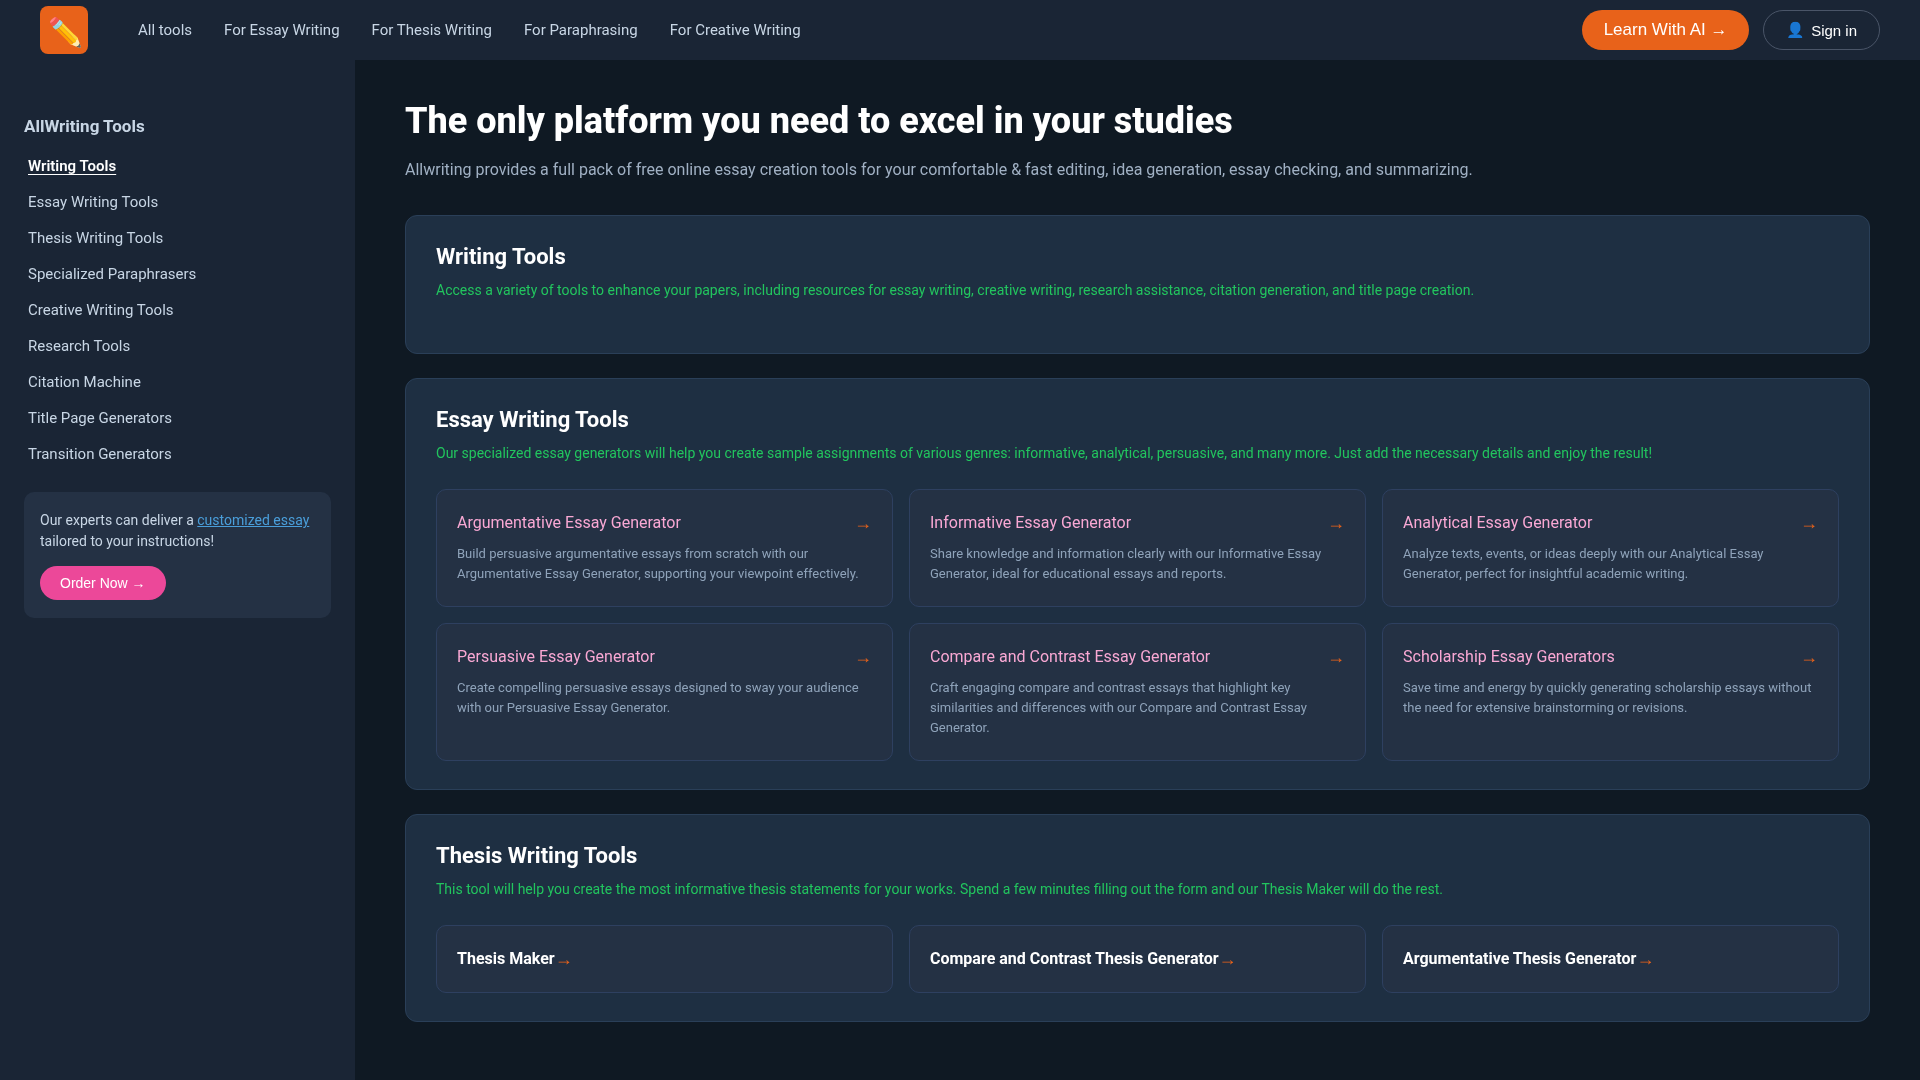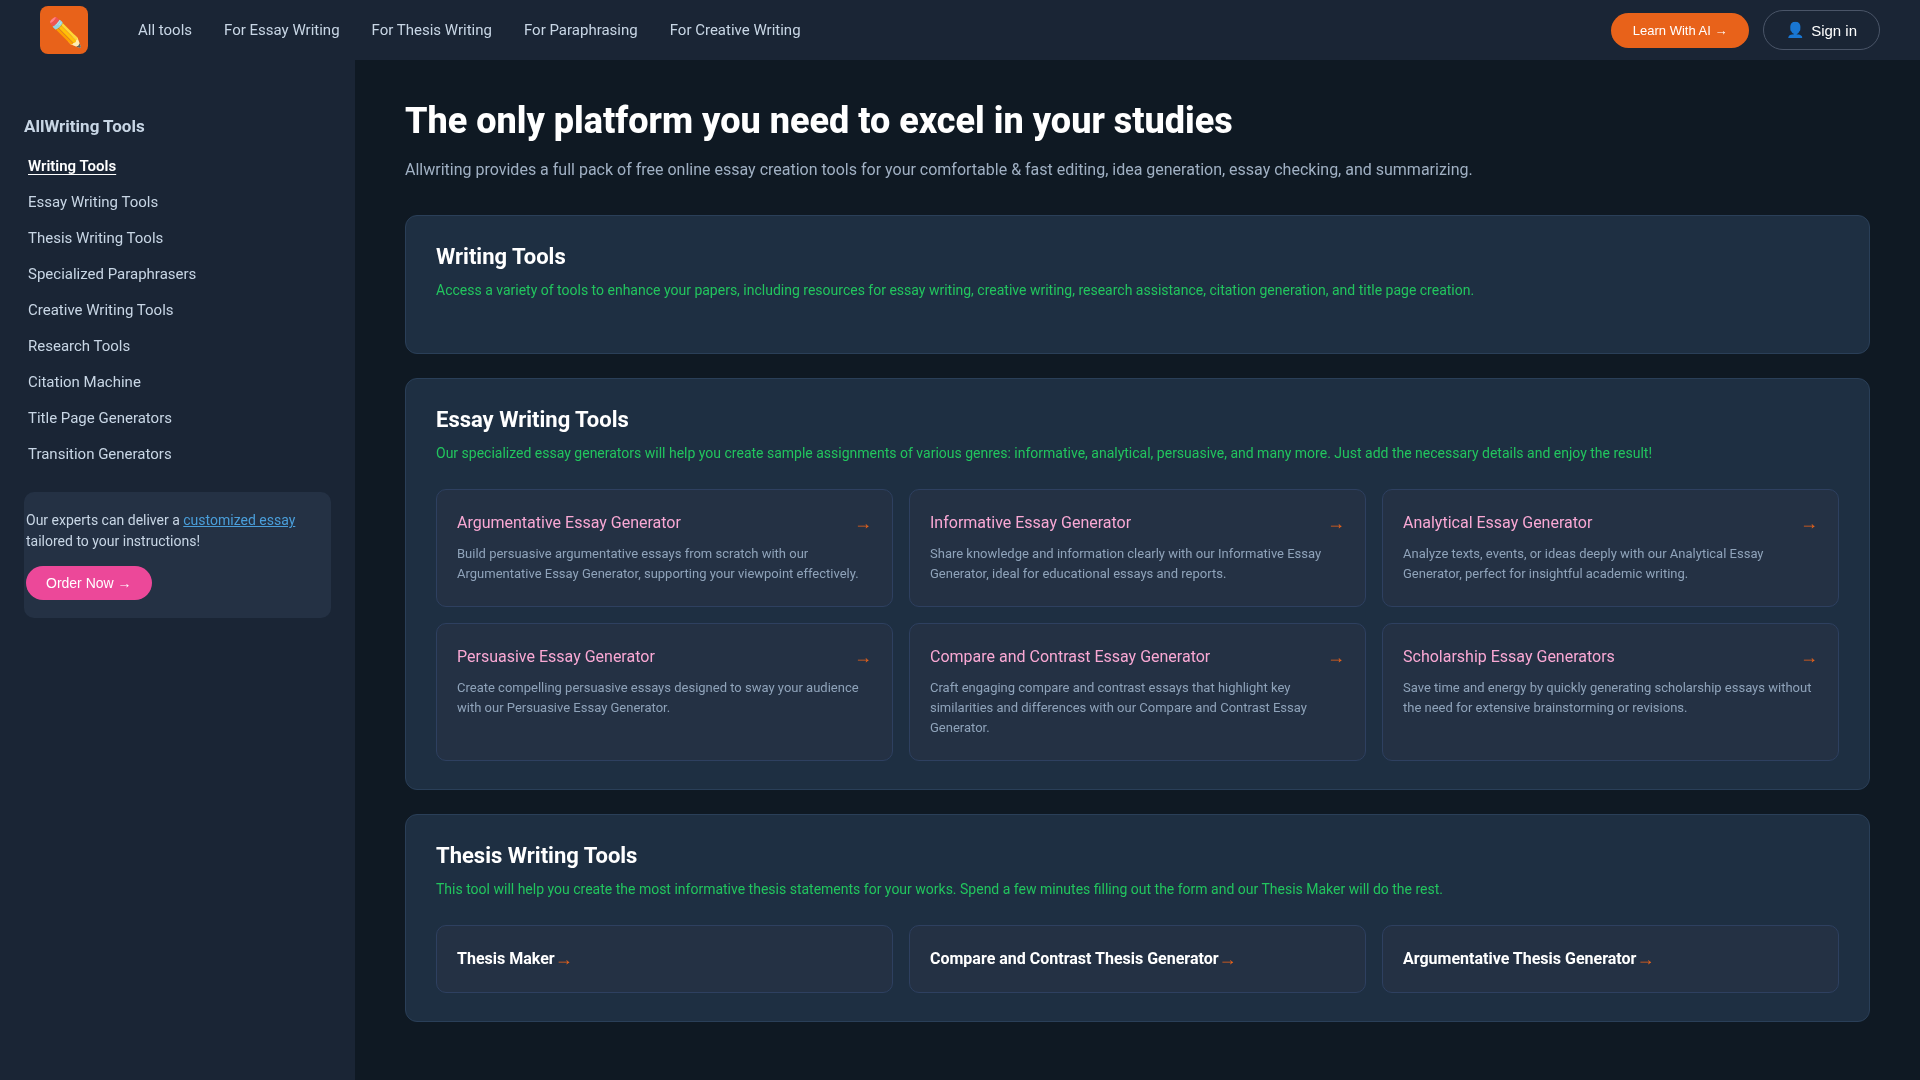--- a/index.html
+++ b/index.html
@@ -52,7 +52,7 @@
       border: none;
       border-radius: 24px;
       padding: 10px 22px;
-      font-size: 13px;
+      font-size: 17px;
       cursor: pointer;
       display: flex;
       align-items: center;

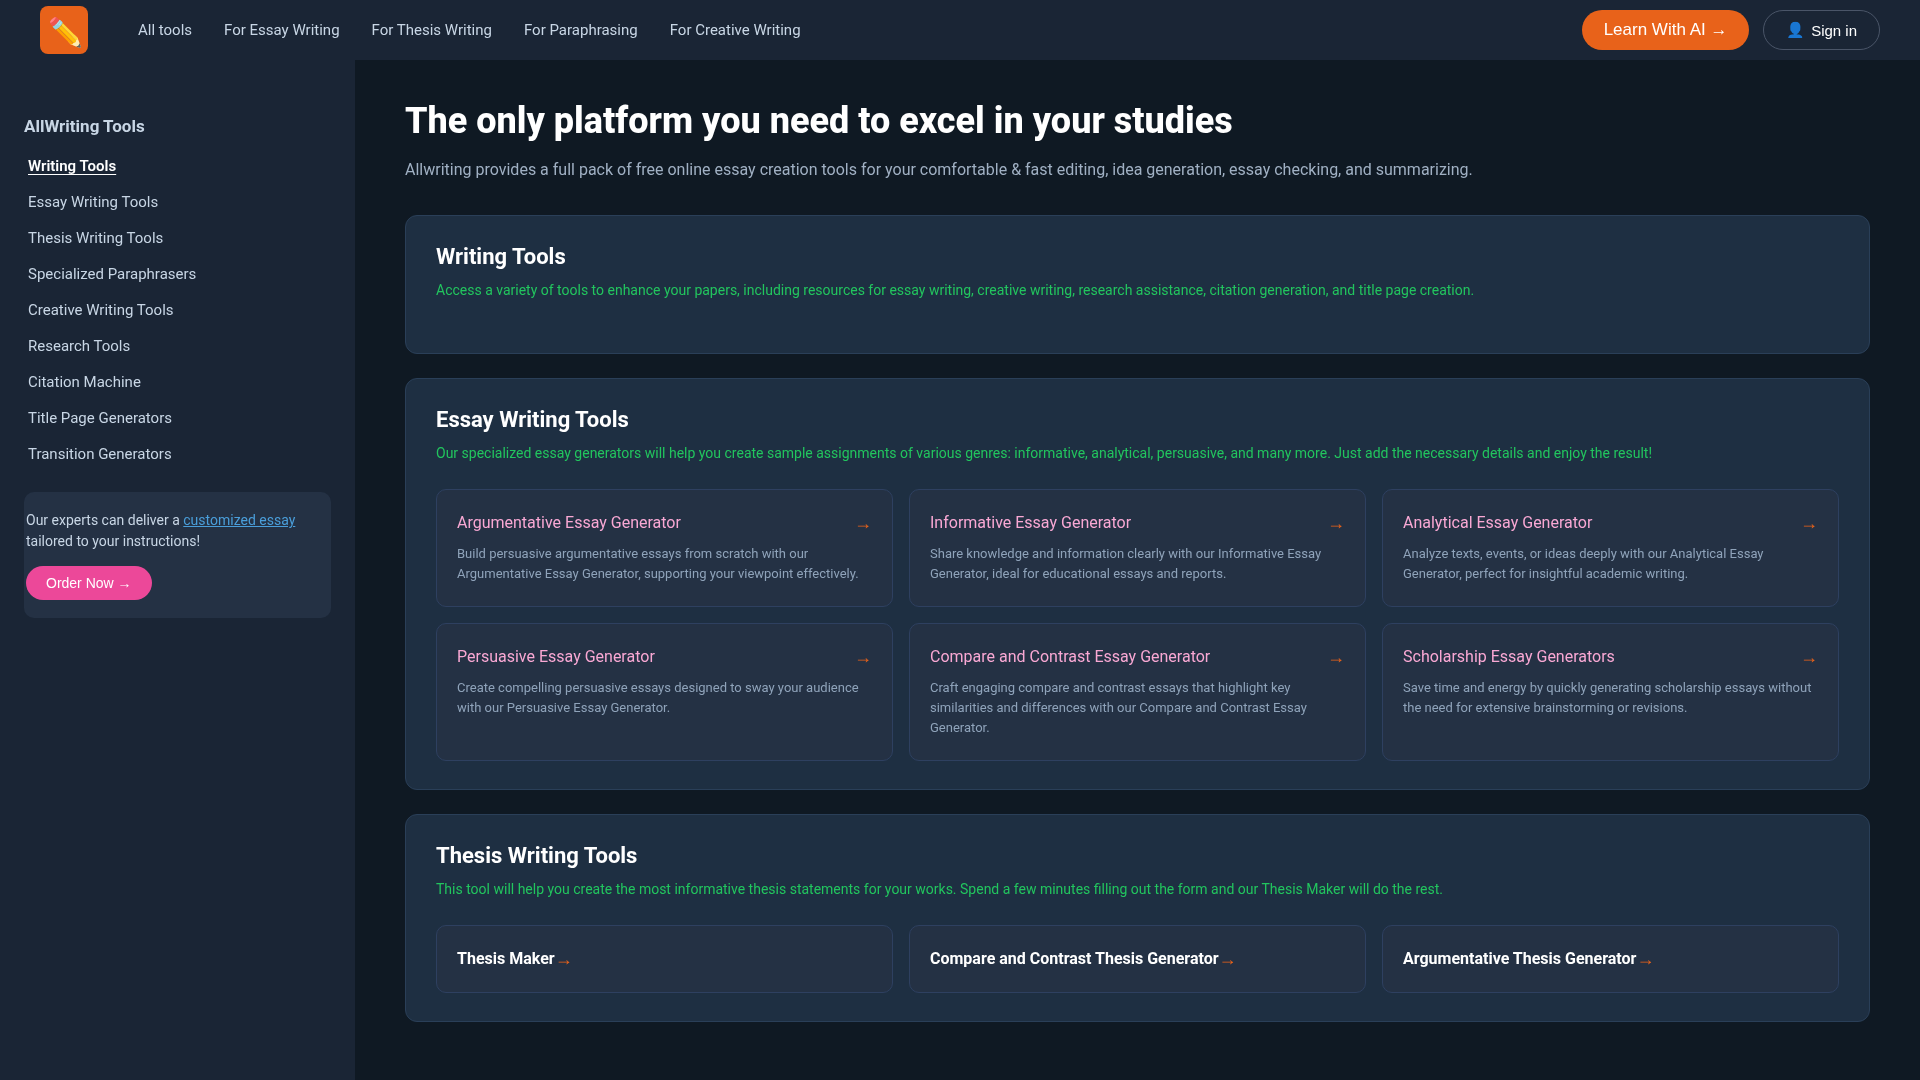--- a/index.html
+++ b/index.html
@@ -111,7 +111,7 @@
     .sidebar-cta {
       background: #243144;
       border-radius: 10px;
-      padding: 18px 2px;
+      padding: 18px 16px;
       margin-top: 18px;
     }
     .sidebar-cta-text {

